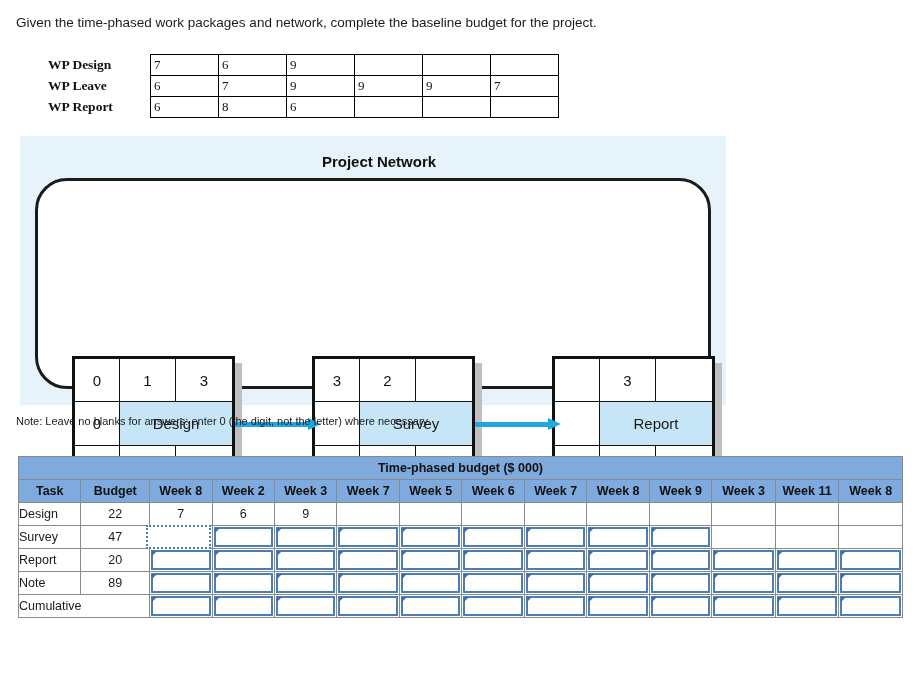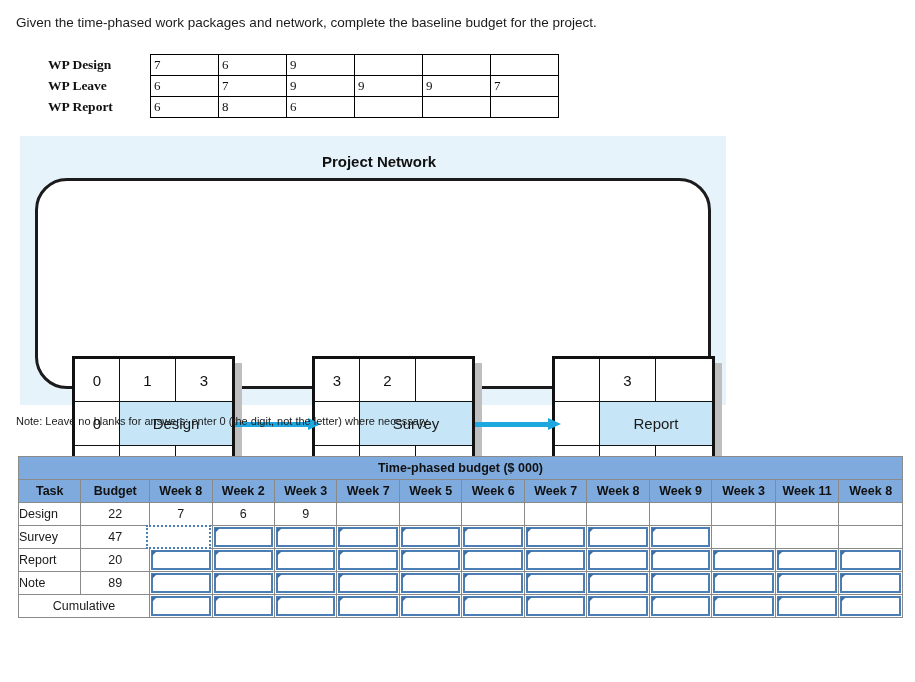--- a/index.html
+++ b/index.html
@@ -179,7 +179,7 @@
   }
   .task-cell { text-align: left; padding-left: 4px; }
   .num-cell  { text-align: center; padding-right: 5px; }
-  .cum-cell  { text-align: center; padding-left: 18px; }
+  .cum-cell  { text-align: left; padding-left: 18px; }
 
   
   td.inputcell { position: relative; padding: 0; }

